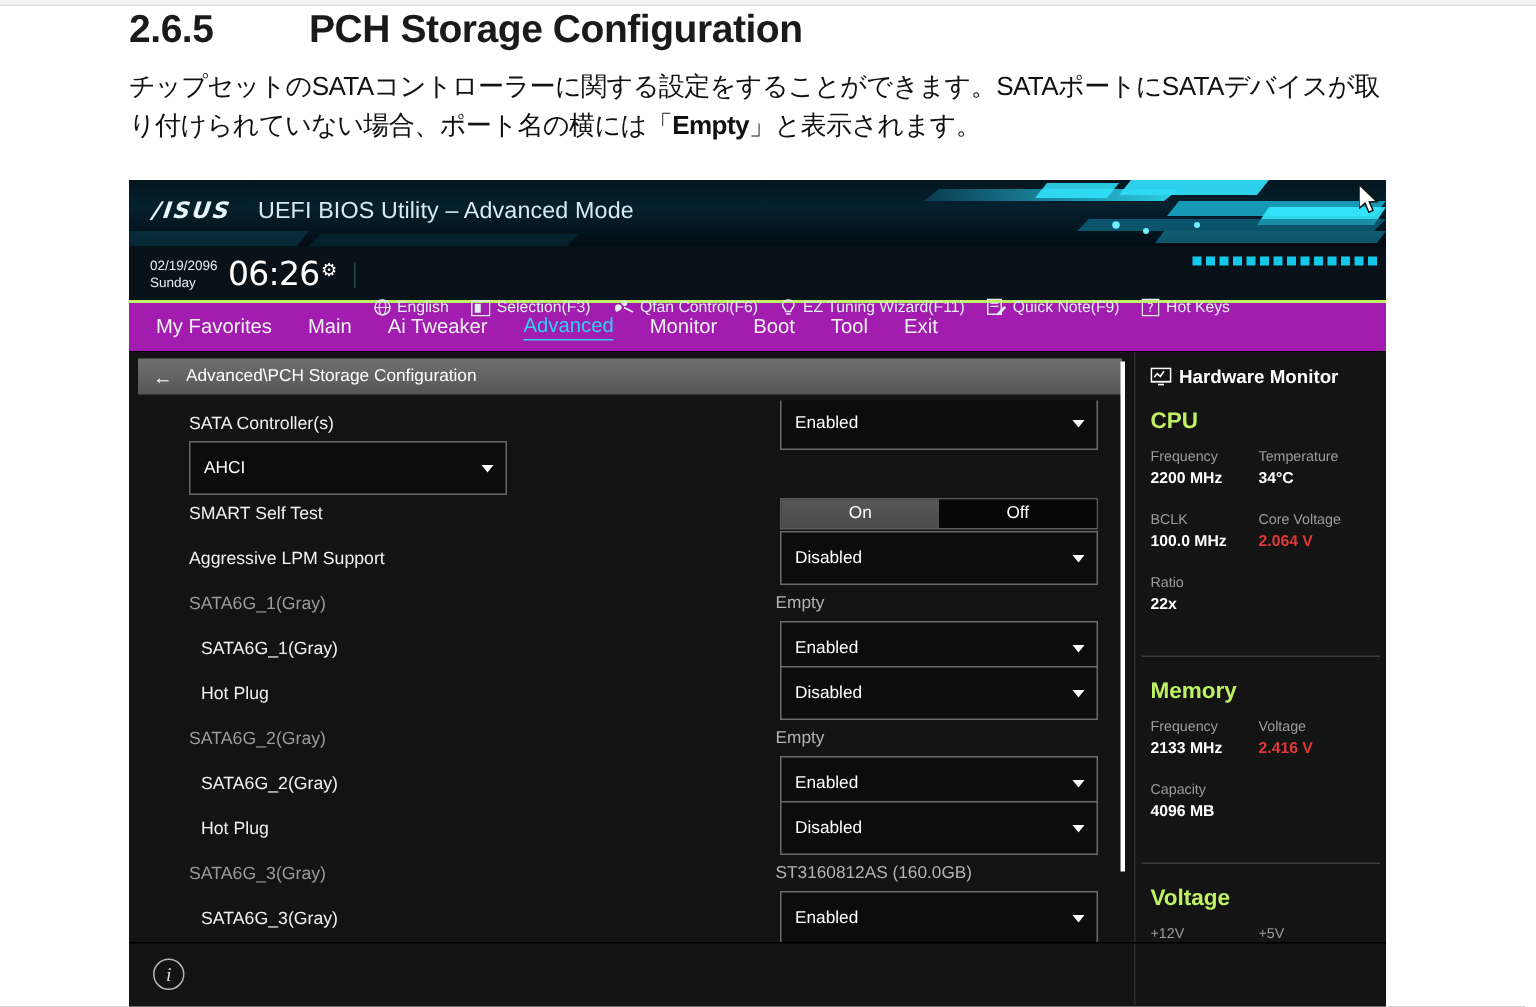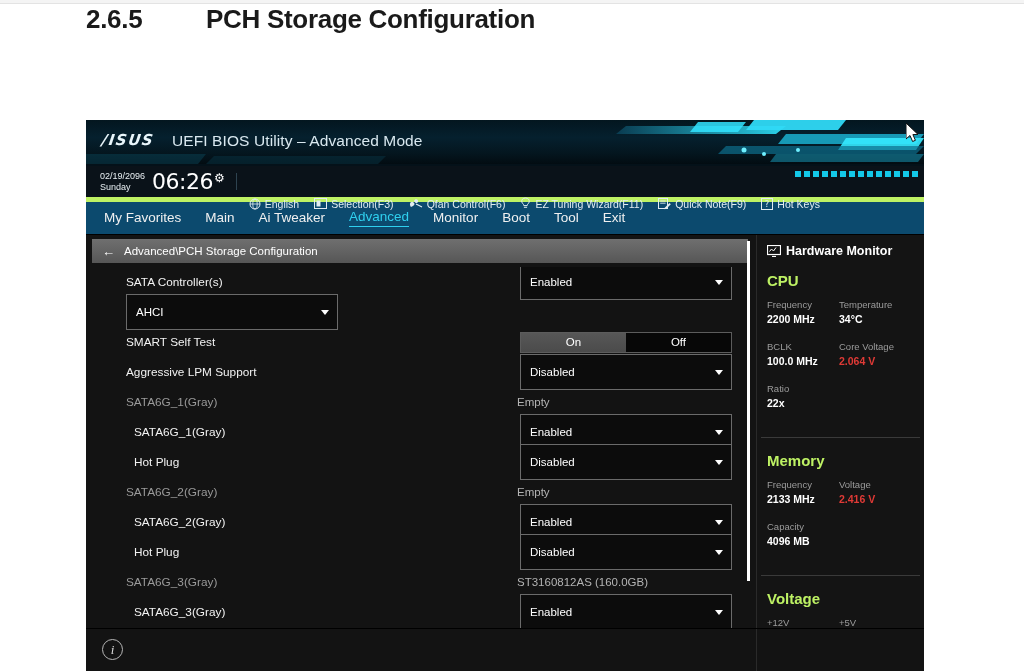--- a/index.html
+++ b/index.html
@@ -196,6 +196,9 @@
     <div class="doc-h1">
       <span class="num">2.6.5</span>
       <span>PCH Storage Configuration</span>
+    </div>
+    <div class="doc-body">
+      <span>チップセットのSATAコントローラーに関する設定をすることができます。SATAポートにSATAデバ</span><span>イスが取り付けられていない場合、ポート名の横には「</span><b>Empty</b><span>」と表示されます。</span>
     </div>
   </div>
 

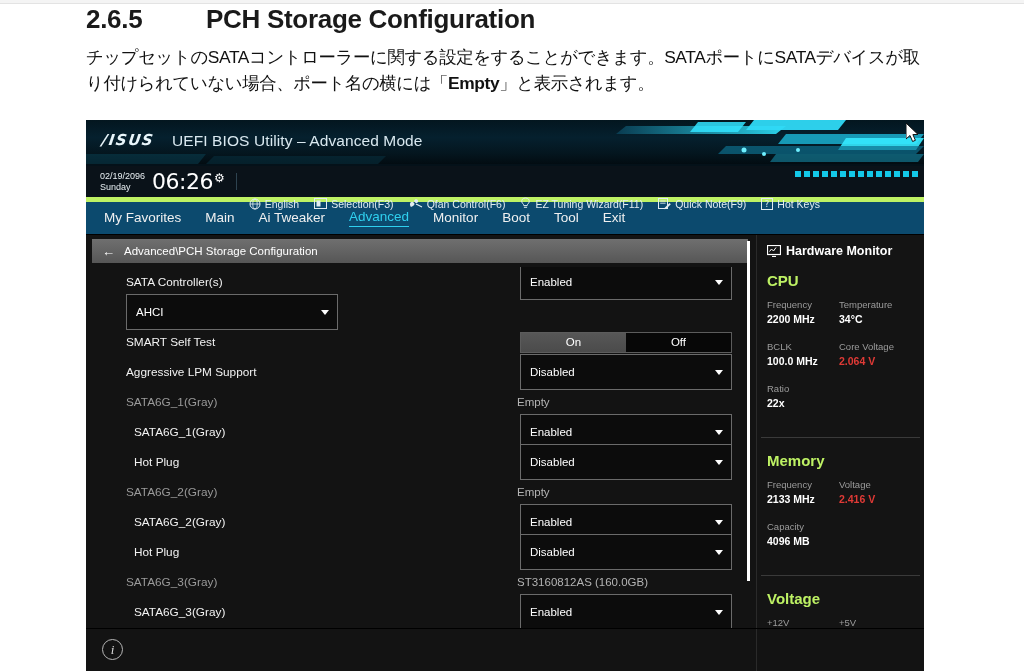--- a/index.html
+++ b/index.html
@@ -62,7 +62,7 @@
   .infobar {
     position: relative; height: 36px; width: 100%;
     background: #0a1219;
-    border-bottom: 5px solid #bef264;
+    border-bottom: 2px solid #bef264;
     display: flex; align-items: center;
   }
   .datetime { display: flex; align-items: center; padding-left: 14px; }

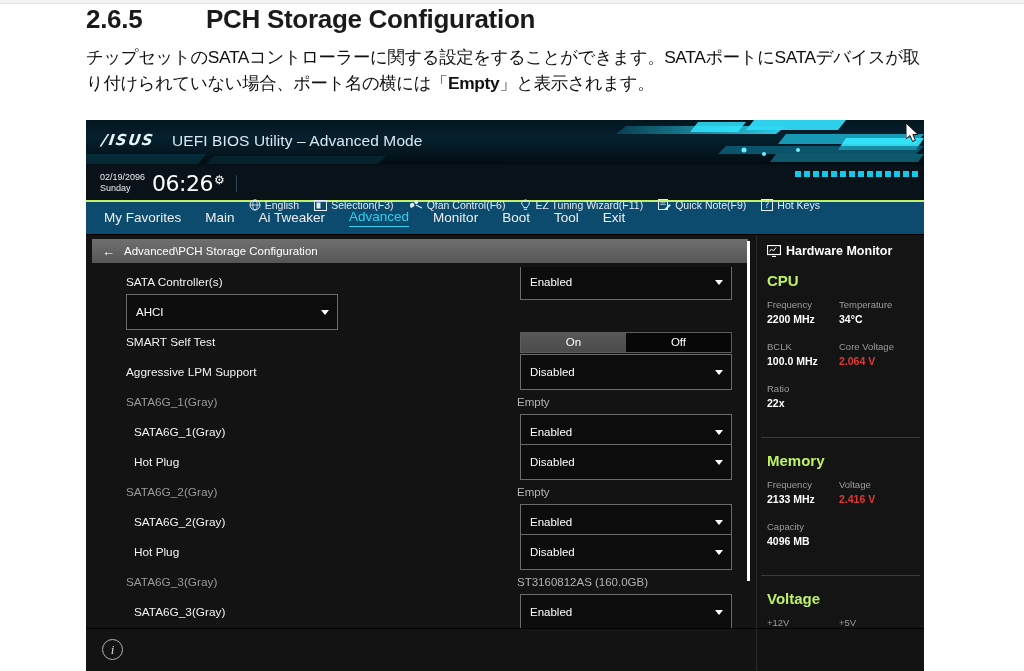--- a/index.html
+++ b/index.html
@@ -84,7 +84,7 @@
 
   
   .tabs {
-    height: 33px; background: #0c4a6e;
+    height: 33px; background: #a21caf;
     display: flex; align-items: center; padding-left: 18px;
     border-bottom: 1px solid #000;
   }

